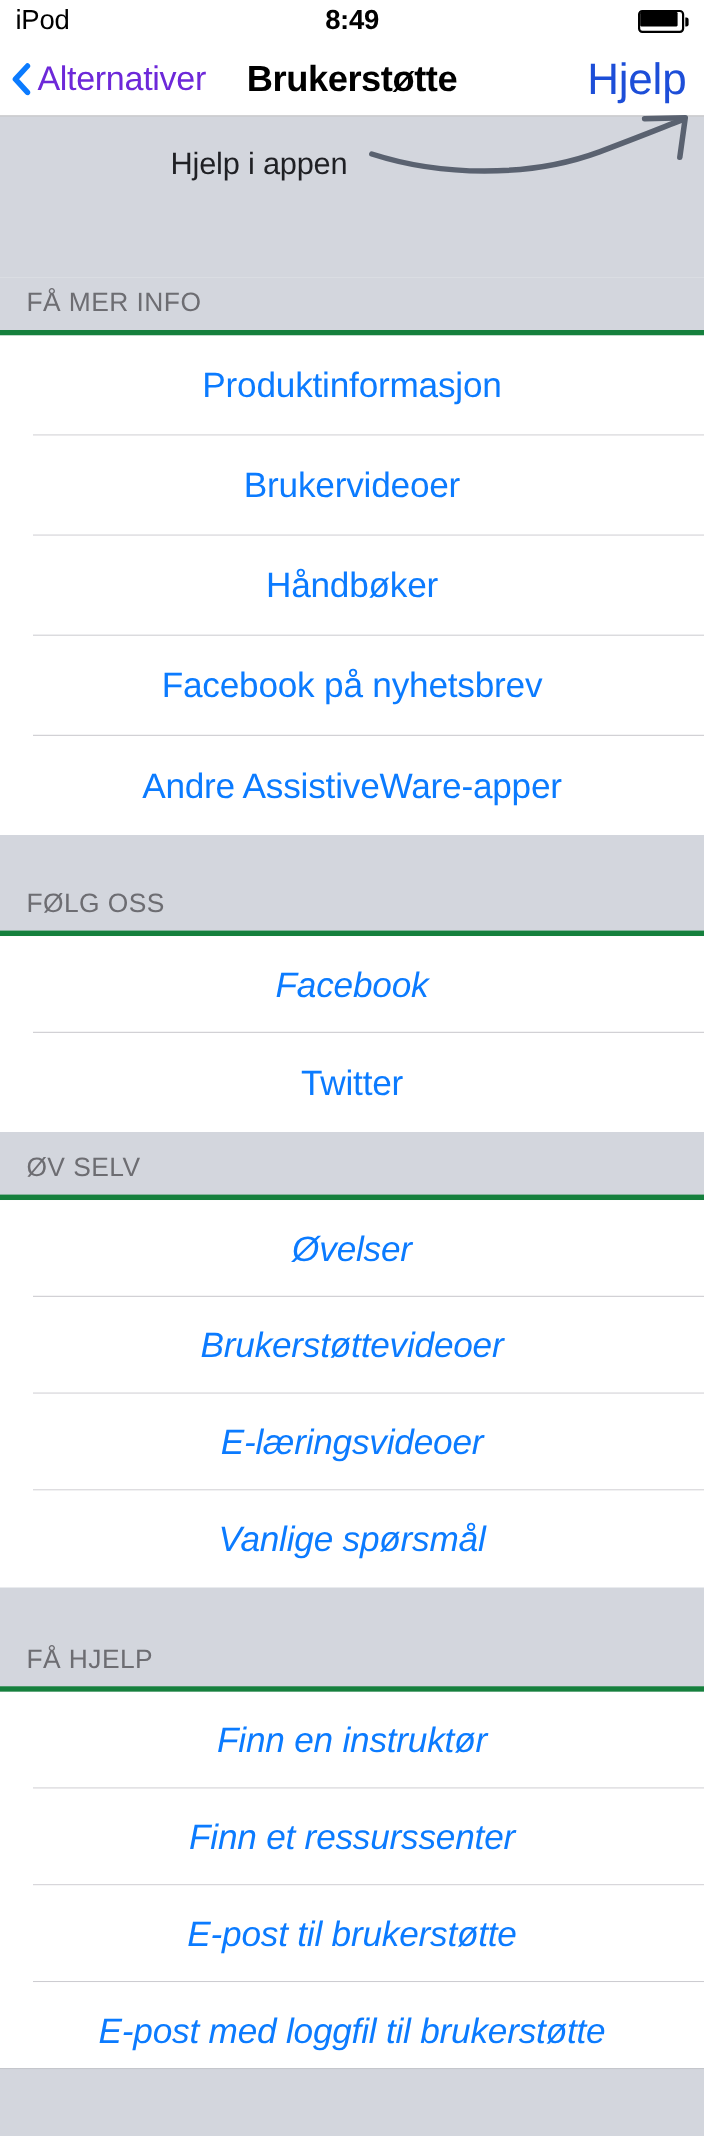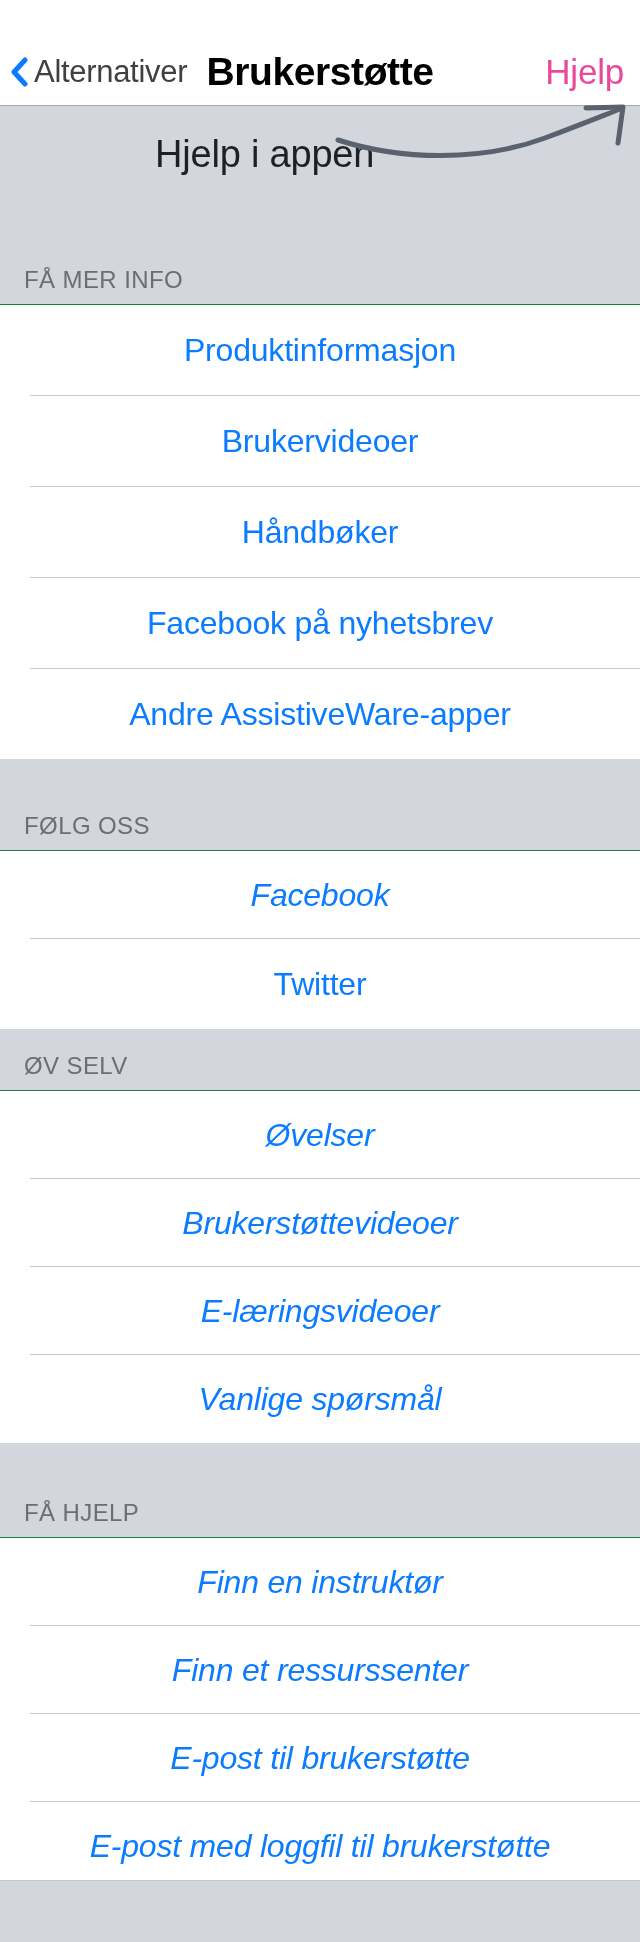--- a/index.html
+++ b/index.html
@@ -129,6 +129,15 @@
 
 <div id="screen">
 
+  <div class="statusbar">
+    <span class="sb-carrier">iPod</span>
+    <span class="sb-time">8:49</span>
+    <span class="sb-battery">
+      <span class="batt-body"></span>
+      <span class="batt-fill"></span>
+      <span class="batt-cap"></span>
+    </span>
+  </div>
 
   <div class="navbar">
     <div class="nav-back">

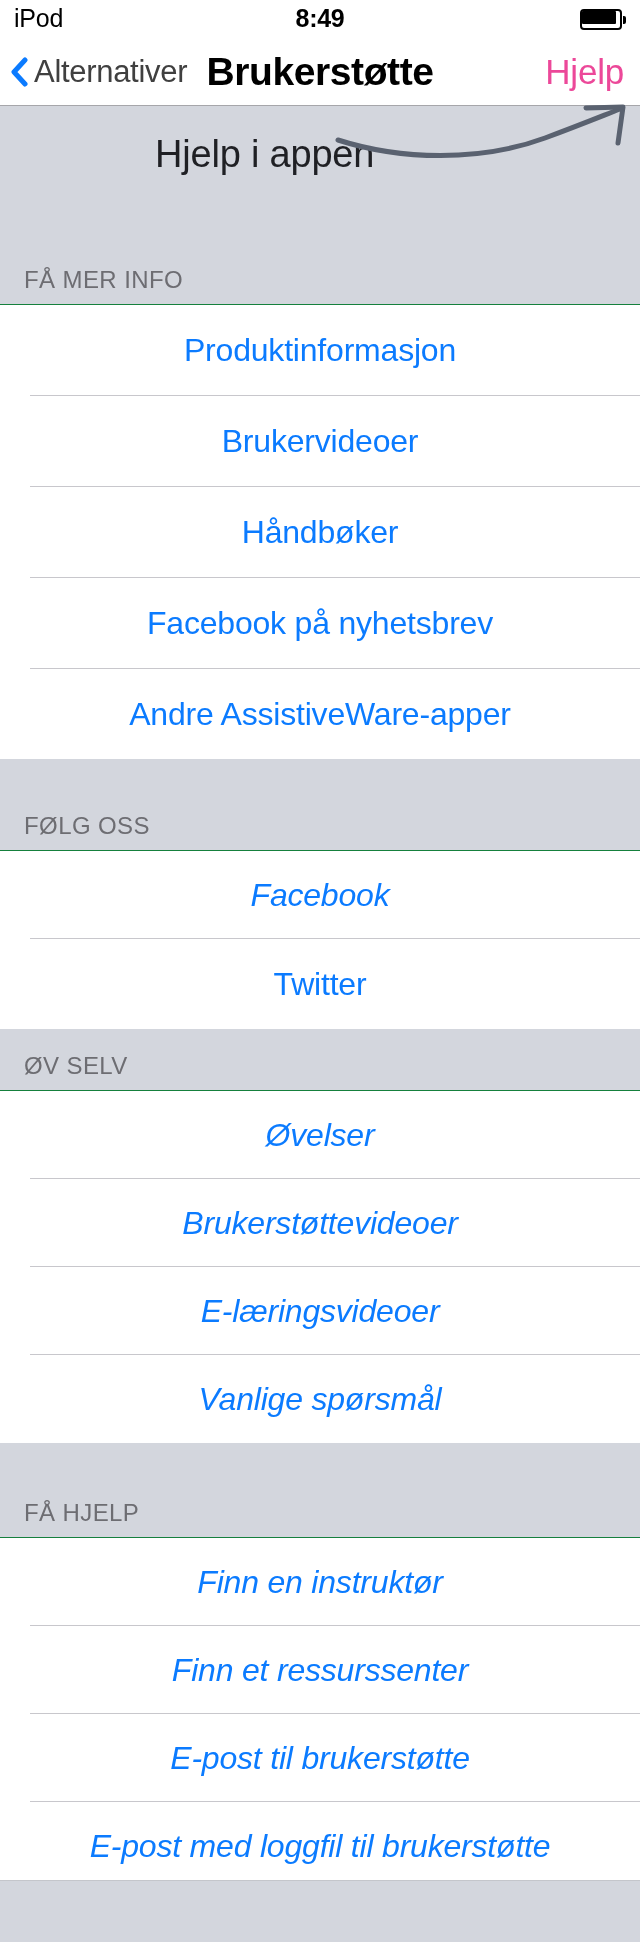--- a/index.html
+++ b/index.html
@@ -58,7 +58,7 @@
     width:18px; height:30px; position:relative; display:block;
   }
   .nav-back-label {
-    font-size:31px; color:#404040; letter-spacing:-0.3px;text-align:right;
+    font-size:31px; color:#6d28d9; letter-spacing:-0.3px;text-align:right;
   }
   .nav-title {
     position:absolute; left:0; right:0; top:0; height:68px;

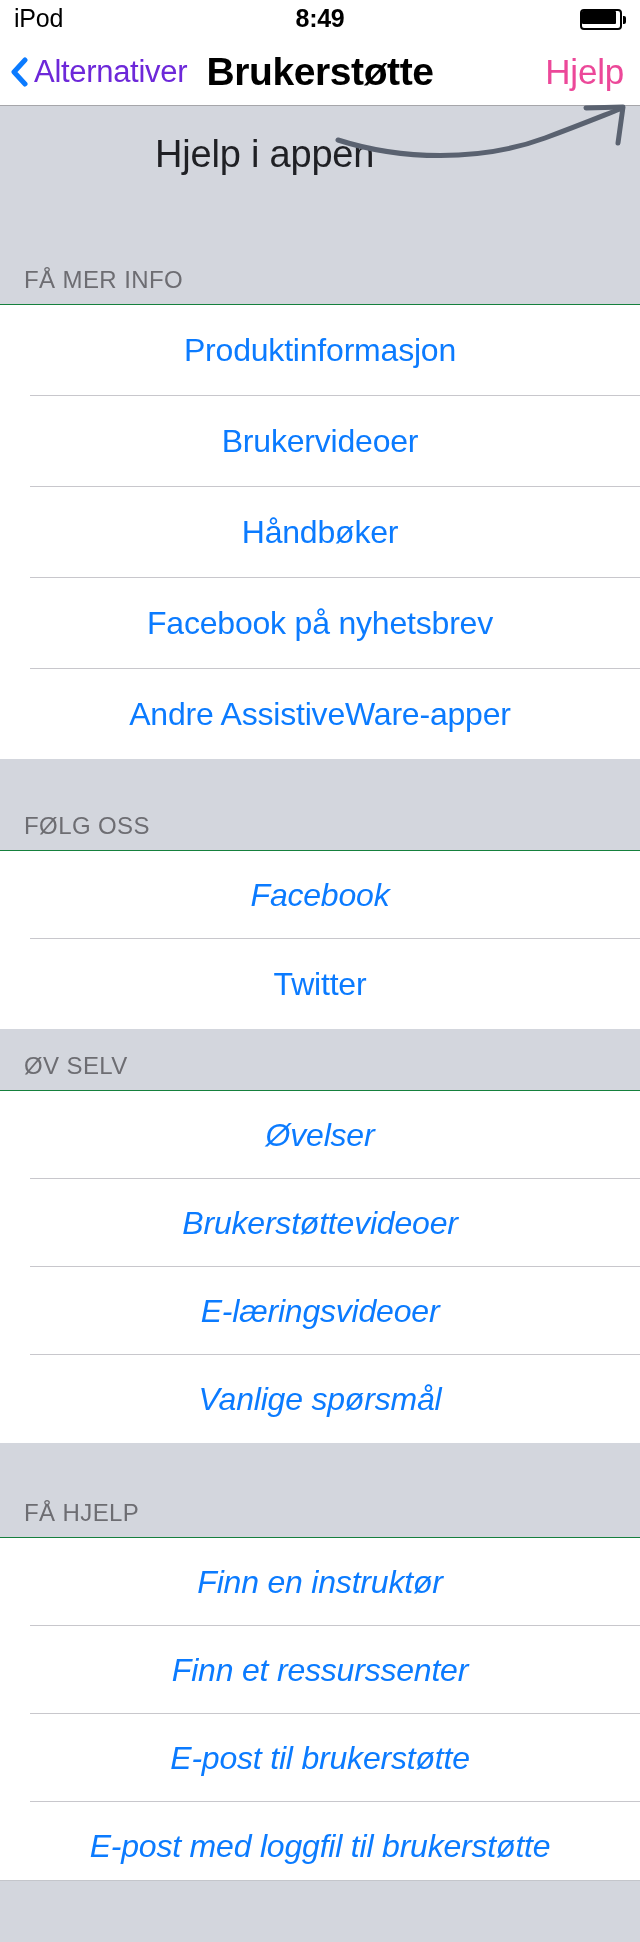--- a/index.html
+++ b/index.html
@@ -63,7 +63,7 @@
   .nav-title {
     position:absolute; left:0; right:0; top:0; height:68px;
     display:flex; align-items:center; justify-content:center;
-    font-size:39px; font-weight:bold; color:#000; letter-spacing:-0.4px;
+    font-size:33px; font-weight:bold; color:#000; letter-spacing:-0.4px;
   }
   .nav-action {
     position:absolute; right:16px; top:0; height:68px;

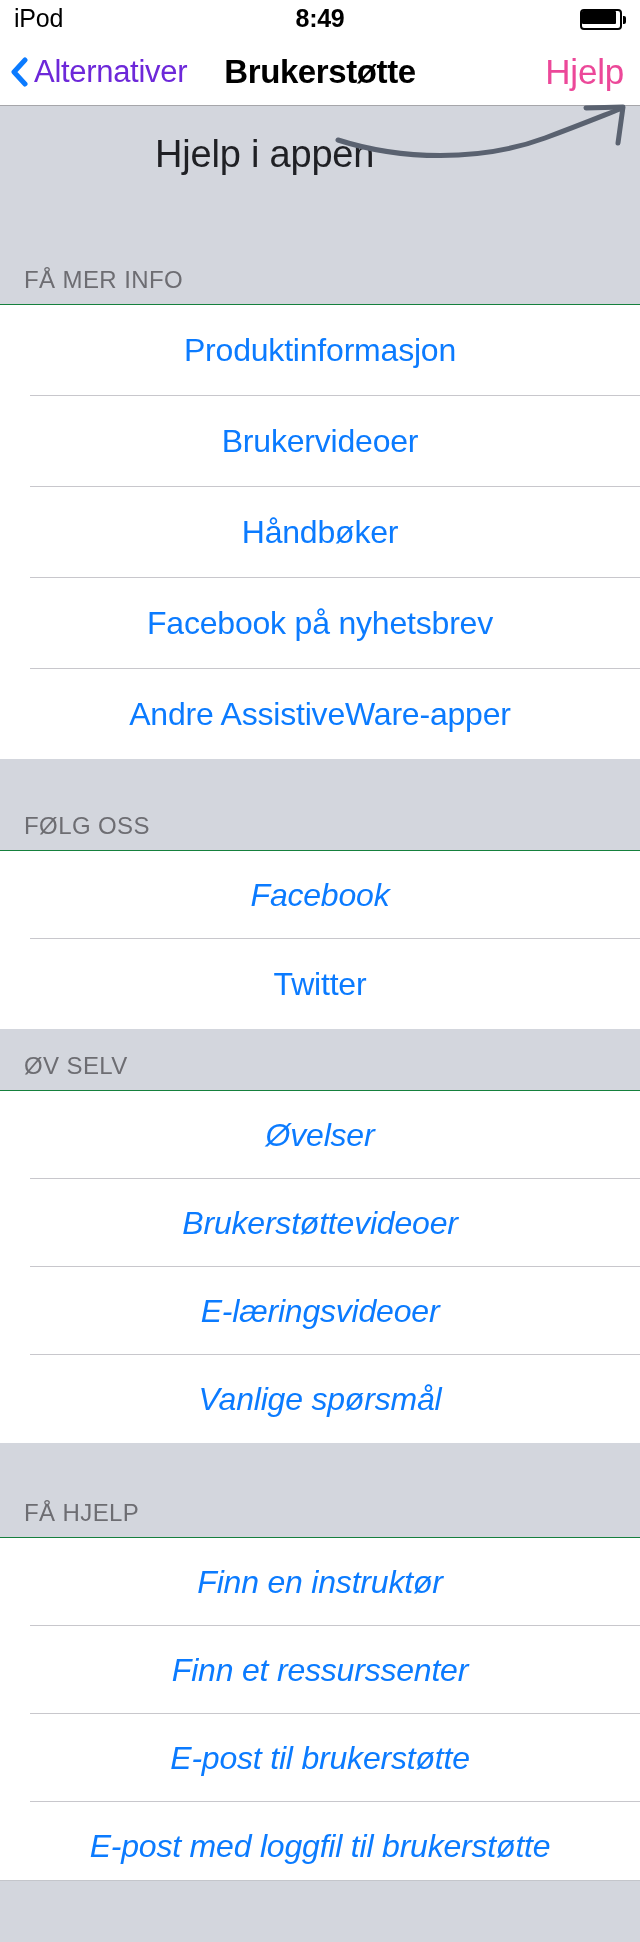--- a/index.html
+++ b/index.html
@@ -68,7 +68,7 @@
   .nav-action {
     position:absolute; right:16px; top:0; height:68px;
     display:flex; align-items:center;
-    font-size:35px; color:#ec4899; letter-spacing:-0.2px; cursor:pointer;
+    font-size:40px; color:#1d4ed8; letter-spacing:-0.2px; cursor:pointer;
   }
   .nav-hairline {
     position:absolute; left:0; top:105px; width:640px; height:1px;

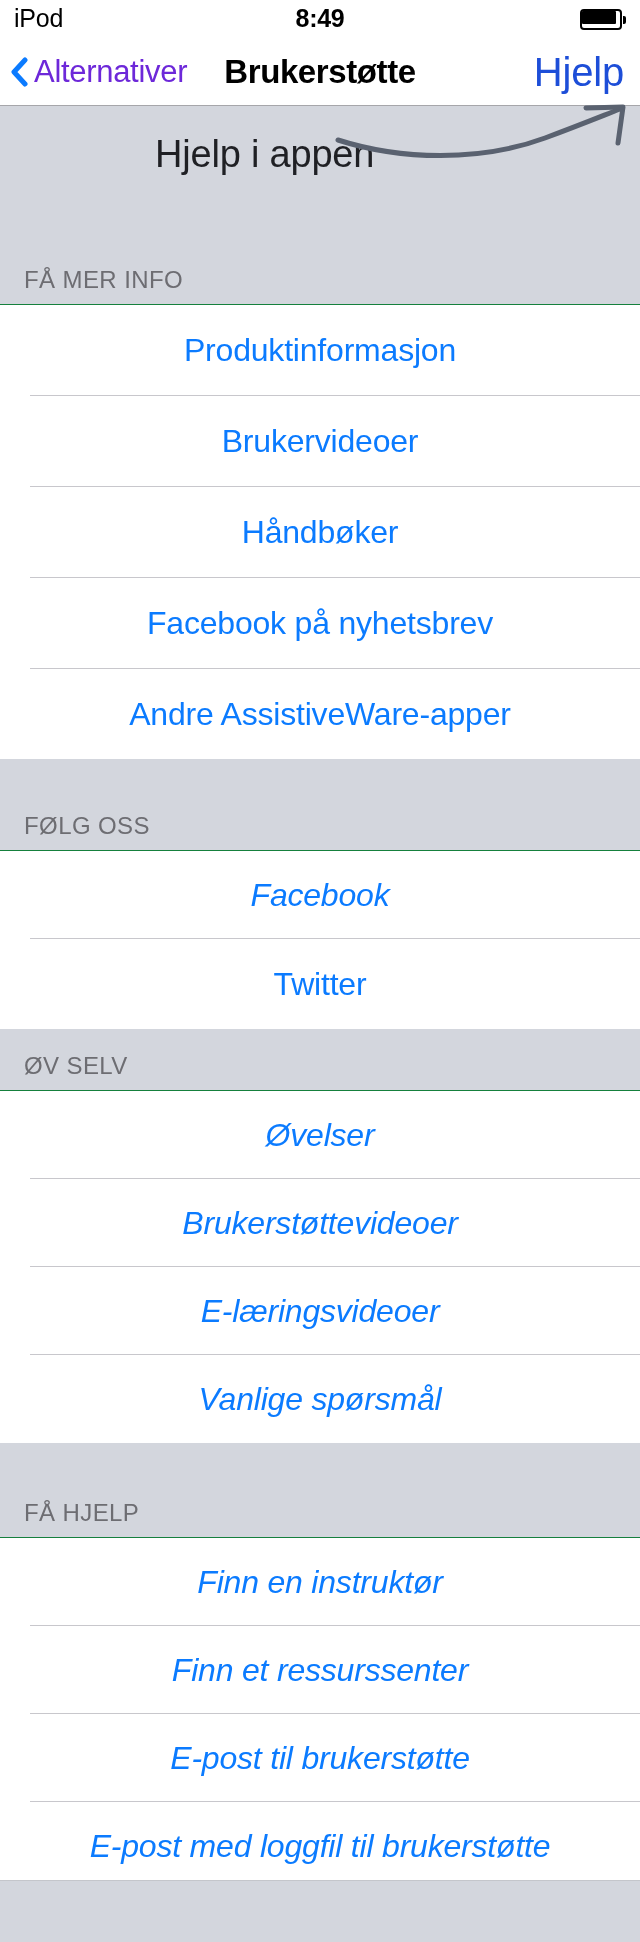--- a/index.html
+++ b/index.html
@@ -82,7 +82,7 @@
   }
   .annot-text {
     position:absolute; left:155px; top:27px;
-    font-size:38px; color:#1f2024; letter-spacing:-0.2px;
+    font-size:28px; color:#1f2024; letter-spacing:-0.2px;
     white-space:nowrap;
   }
   .annot-arrow {

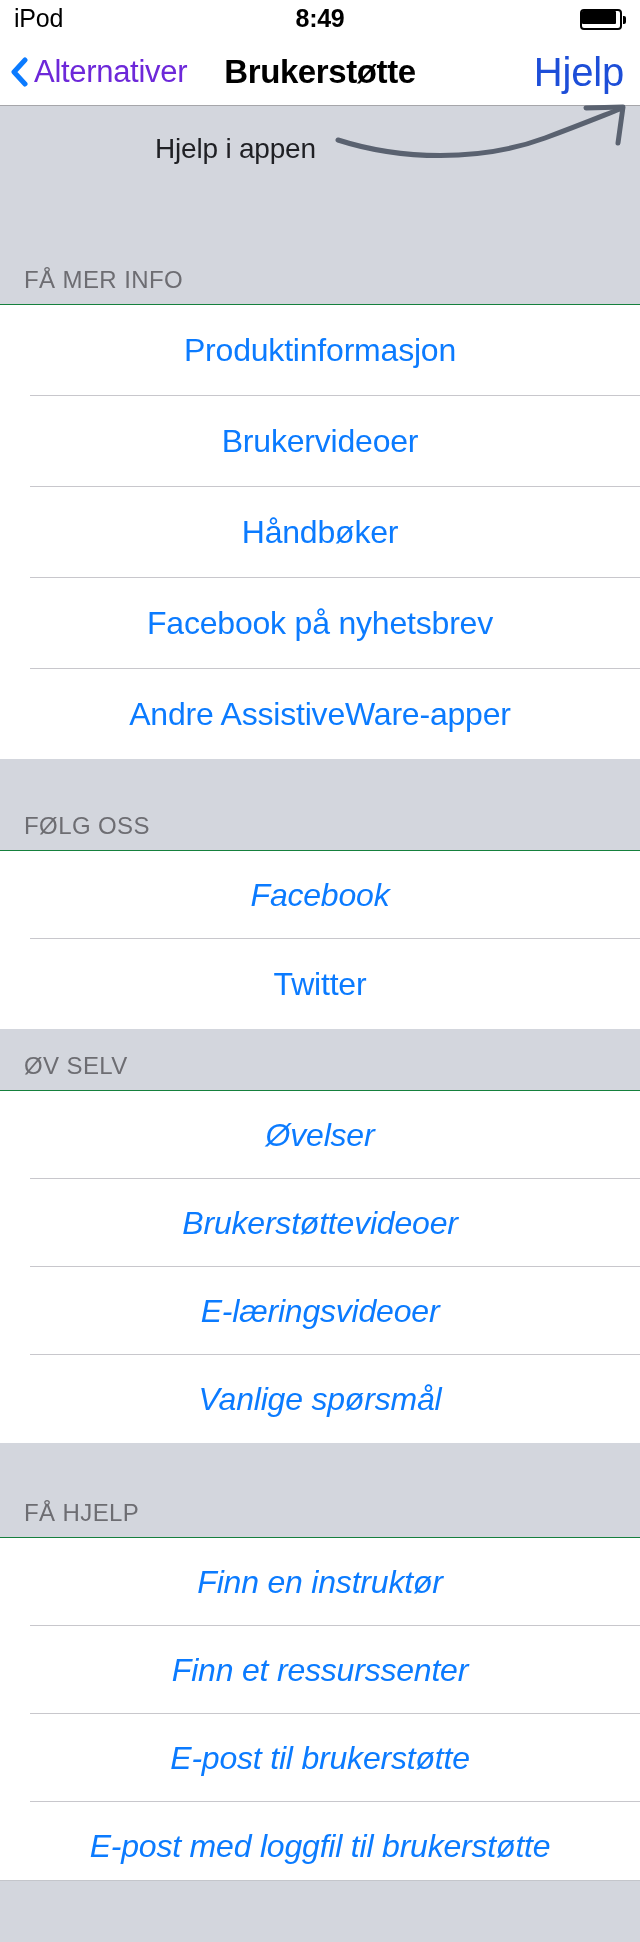--- a/index.html
+++ b/index.html
@@ -97,7 +97,7 @@
     display:flex; align-items:flex-end;
     padding:0 0 10px 24px;
     color:#6d6d72; font-size:24px; letter-spacing:0.4px;
-    border-bottom:1px solid #15803d;
+    border-bottom:5px solid #15803d;
   }
   .sh-fa-mer-info { height:53px; }
   .sh-folg-oss   { height:92px; }

